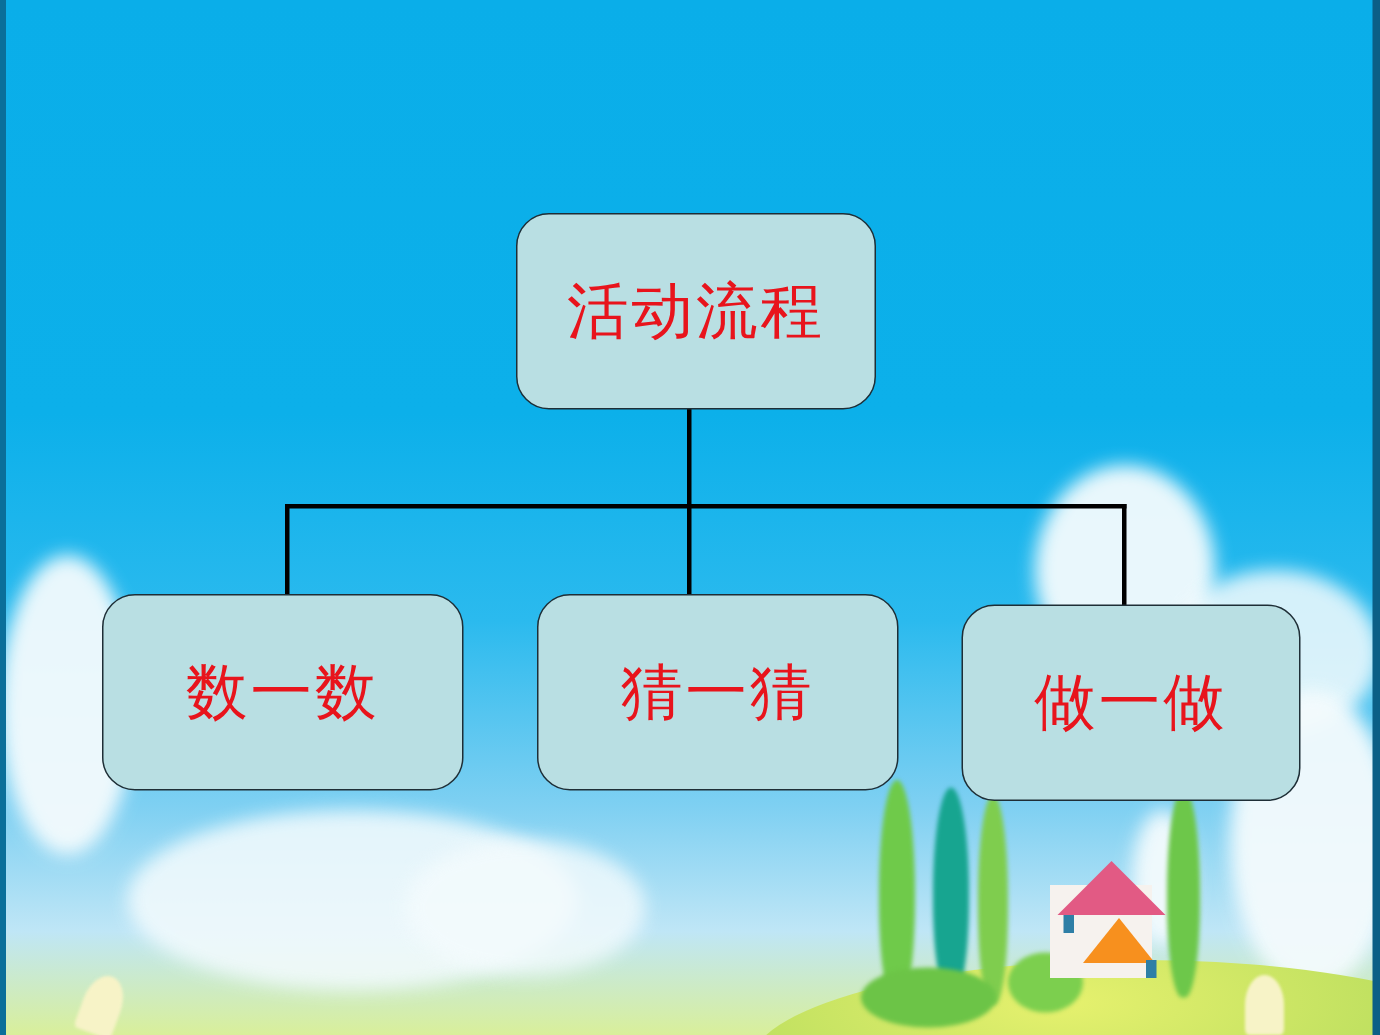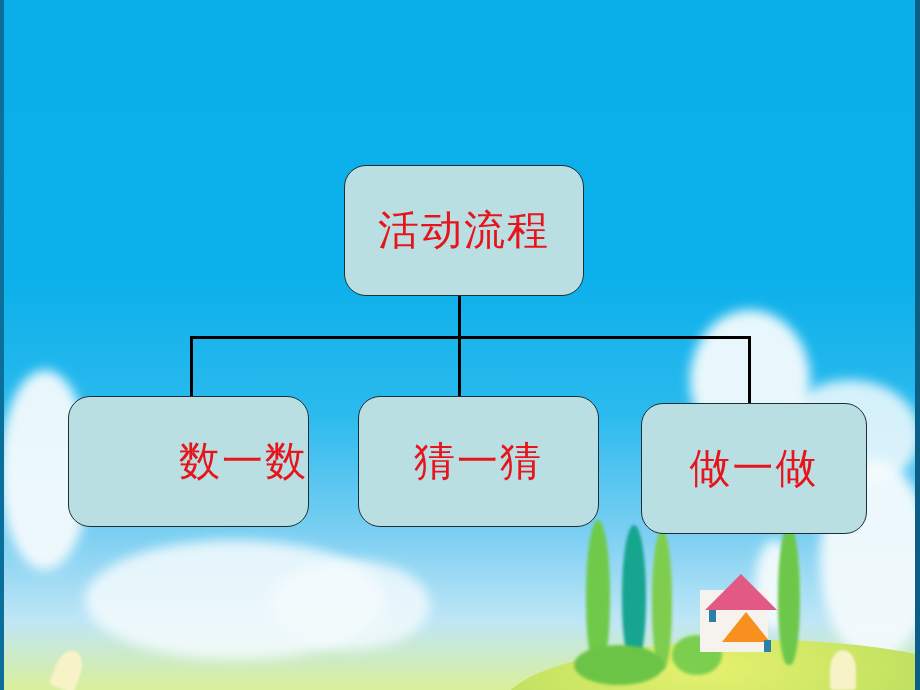--- a/index.html
+++ b/index.html
@@ -66,7 +66,7 @@
     <div class="line" style="left:748px;top:336px;width:3px;height:68px;"></div>
   </div>
 
-  <div class="node" style="left:344px;top:142px;width:240px;height:131px;margin-top:23px;">
+  <div class="node" style="left:344px;top:142px;width:240px;height:131px;">
     <span>活动流程</span>
   </div>
   <div class="node" style="left:68px;top:396px;width:241px;height:131px;justify-content:flex-end;">

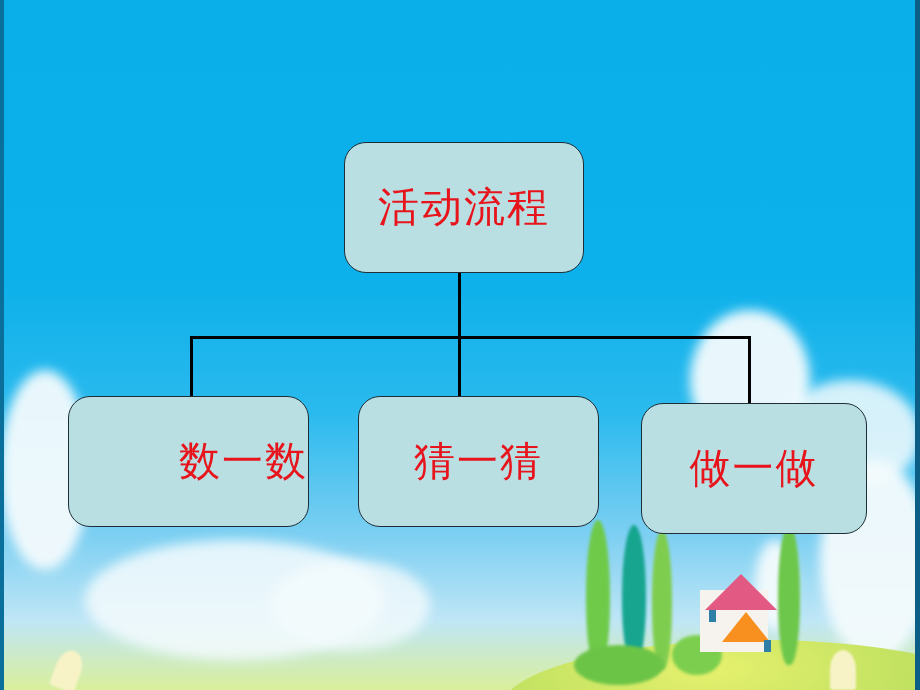--- a/index.html
+++ b/index.html
@@ -69,7 +69,7 @@
   <div class="node" style="left:344px;top:142px;width:240px;height:131px;">
     <span>活动流程</span>
   </div>
-  <div class="node" style="left:68px;top:396px;width:241px;height:131px;justify-content:flex-end;">
+  <div class="node" style="left:68px;top:396px;width:241px;height:131px;">
     <span>数一数</span>
   </div>
   <div class="node" style="left:641px;top:403px;width:226px;height:131px;">

